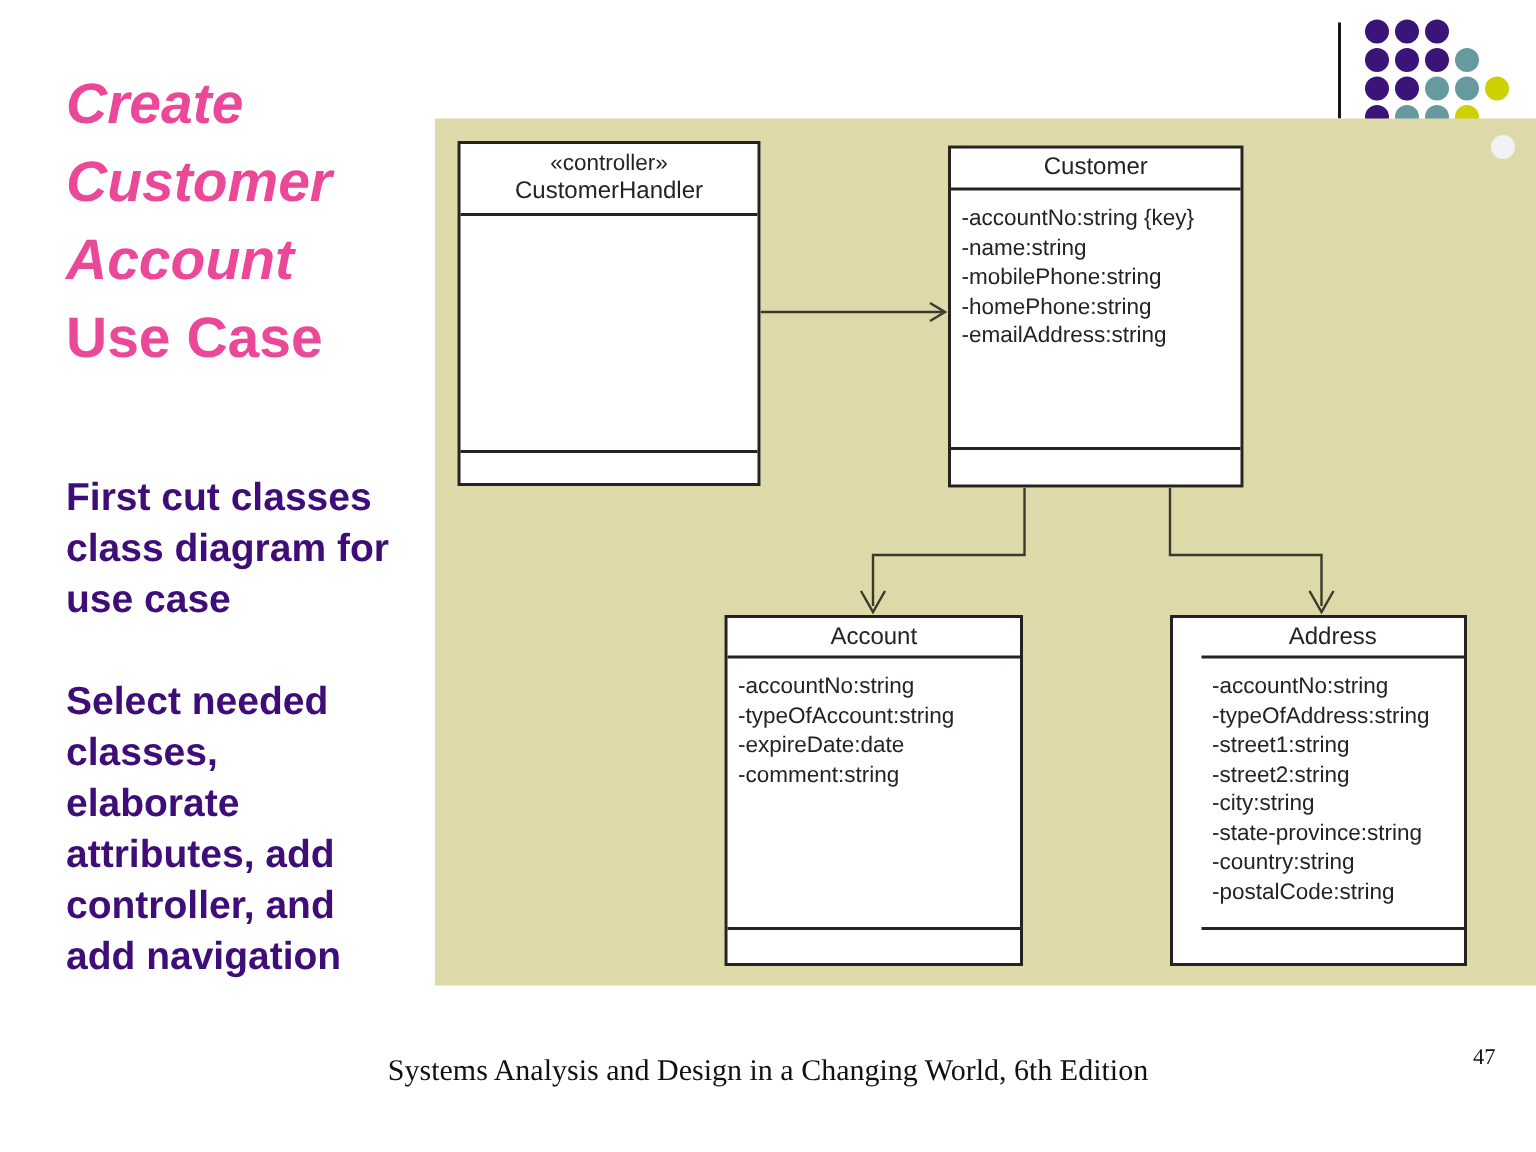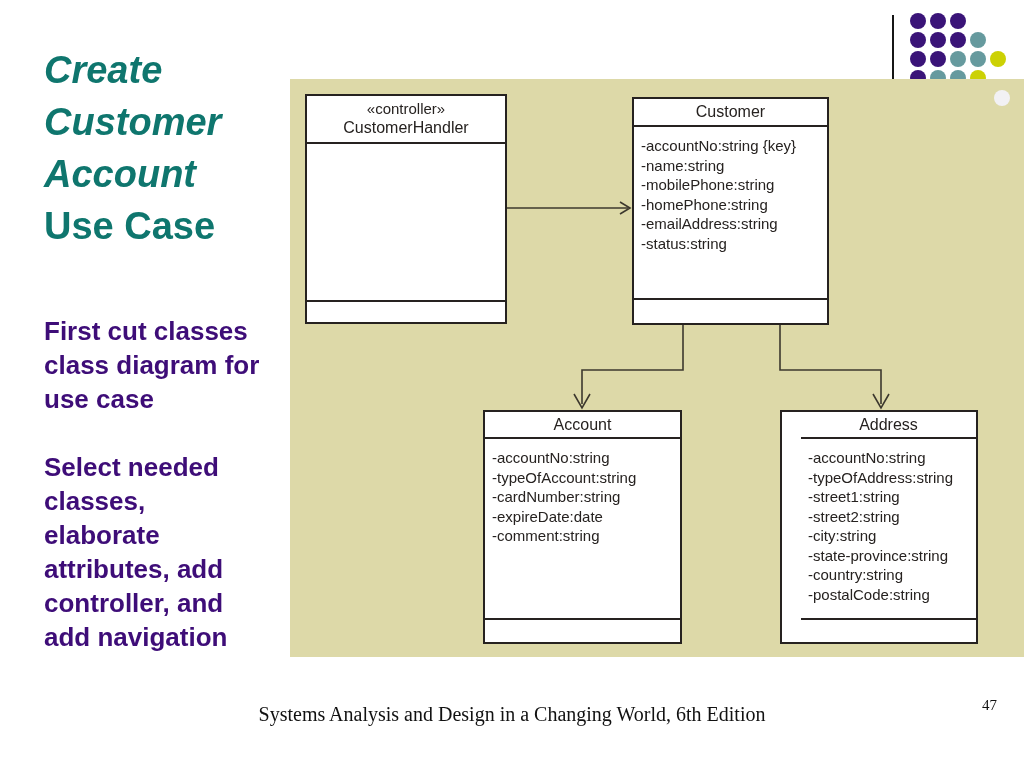--- a/index.html
+++ b/index.html
@@ -12,7 +12,7 @@
   .slide-title {
     position:absolute; left:44px; top:44px;
     font-size:38px; font-weight:700; line-height:52px;
-    color:#0f766e; margin:0;
+    color:#ec4899; margin:0;
   }
   .slide-title .t-line { display:block; }
   .slide-title .italic { font-style:italic; }

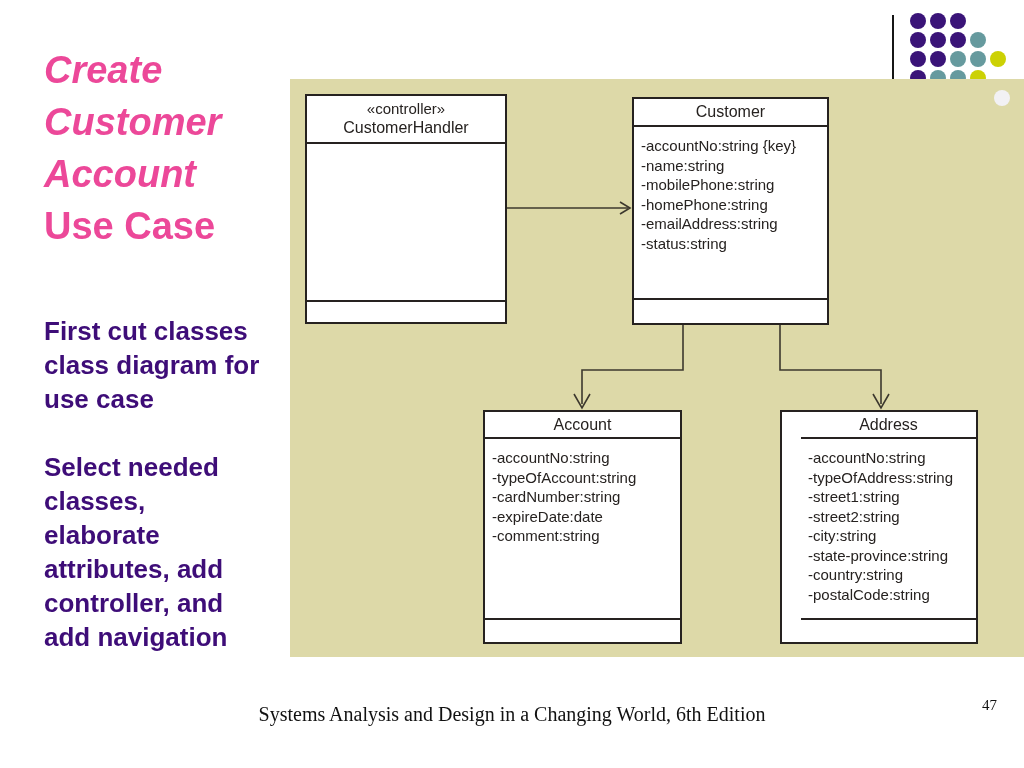--- a/index.html
+++ b/index.html
@@ -147,7 +147,6 @@
         <div class="attr-line">-mobilePhone:string</div>
         <div class="attr-line">-homePhone:string</div>
         <div class="attr-line">-emailAddress:string</div>
-        <div class="attr-line">-status:string</div>
       </div>
     <div class="uml-ops" style="height:25px;"></div>
   </div>

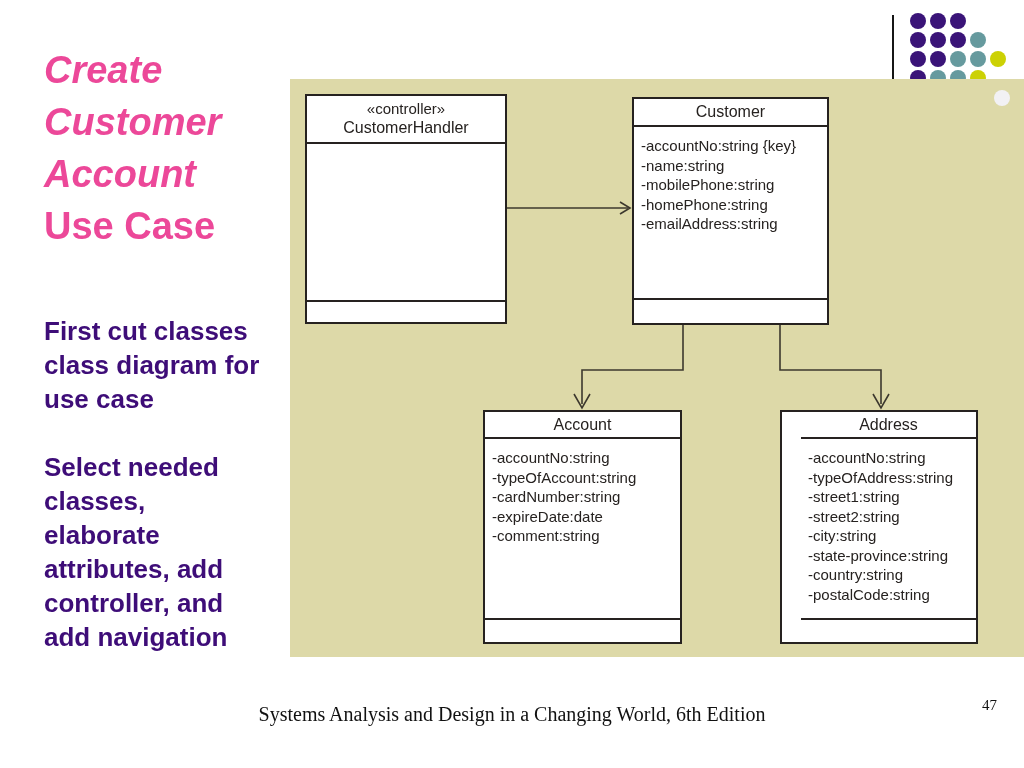--- a/index.html
+++ b/index.html
@@ -158,7 +158,6 @@
     <div class="uml-attrs">
         <div class="attr-line">-accountNo:string</div>
         <div class="attr-line">-typeOfAccount:string</div>
-        <div class="attr-line">-cardNumber:string</div>
         <div class="attr-line">-expireDate:date</div>
         <div class="attr-line">-comment:string</div>
       </div>

